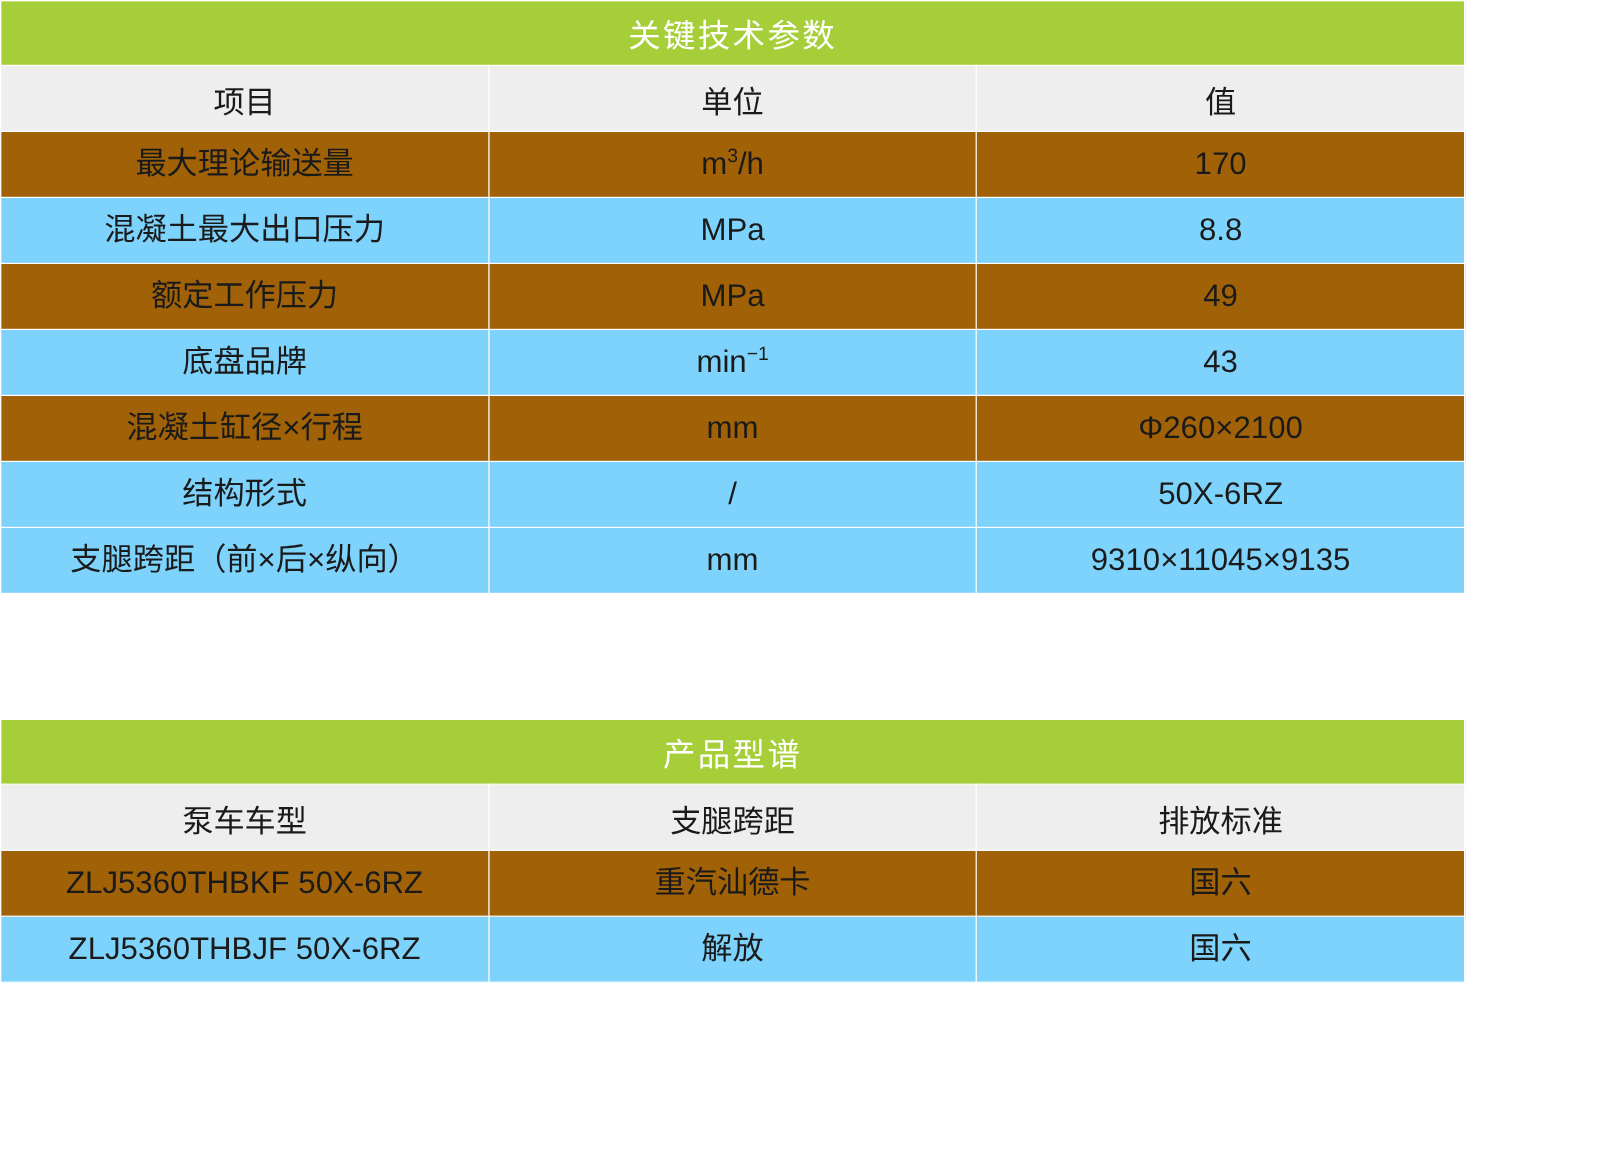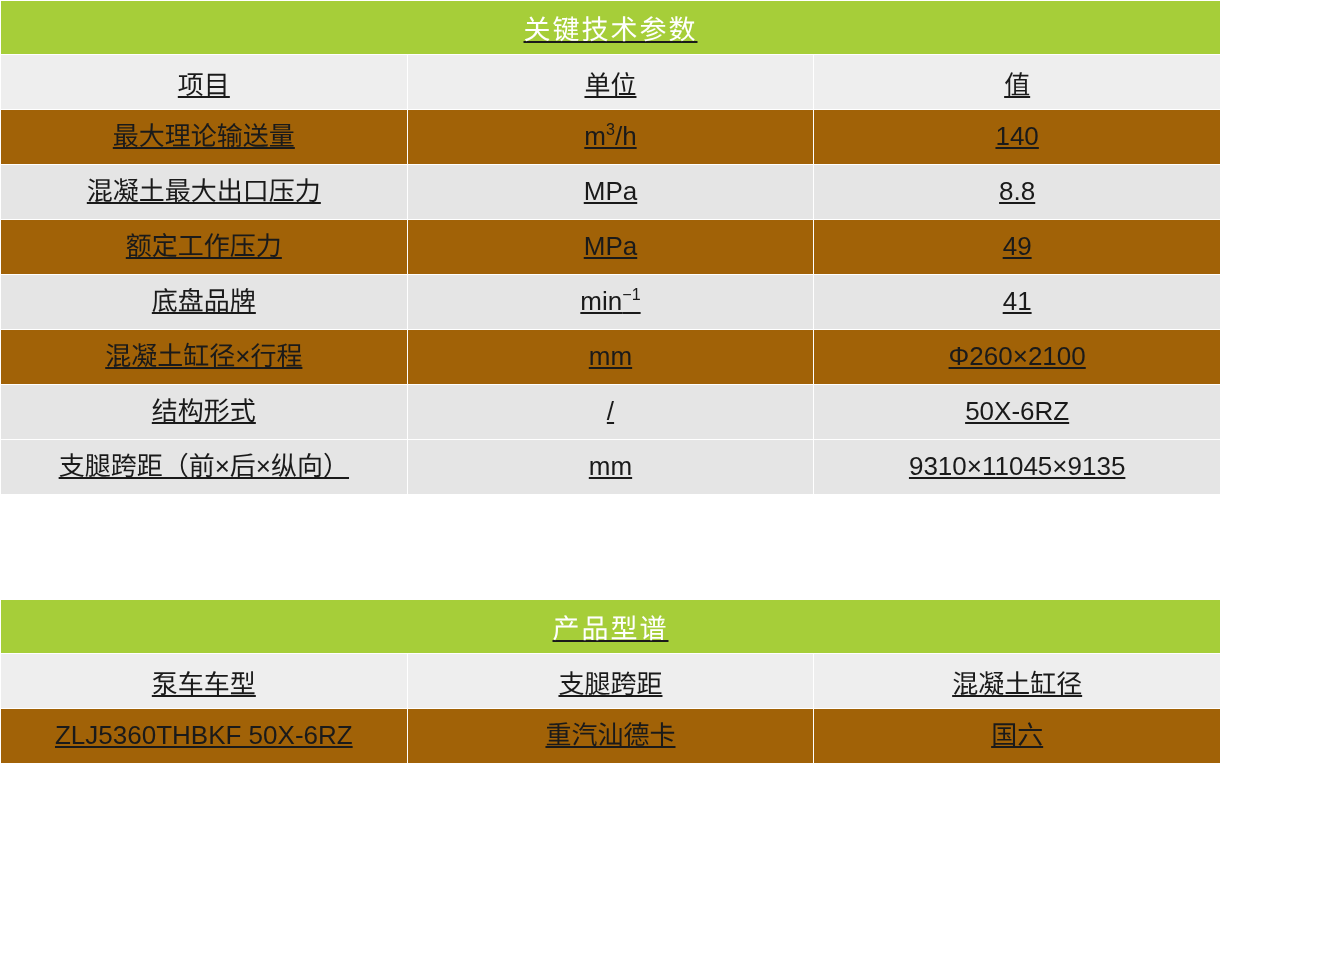--- a/index.html
+++ b/index.html
@@ -24,7 +24,6 @@
     width: 1221px;
     border-collapse: collapse;
     table-layout: fixed;
-    text-decoration: underline;
   }
   .spec-table td, .spec-table th {
     border: 1px solid #ffffff;

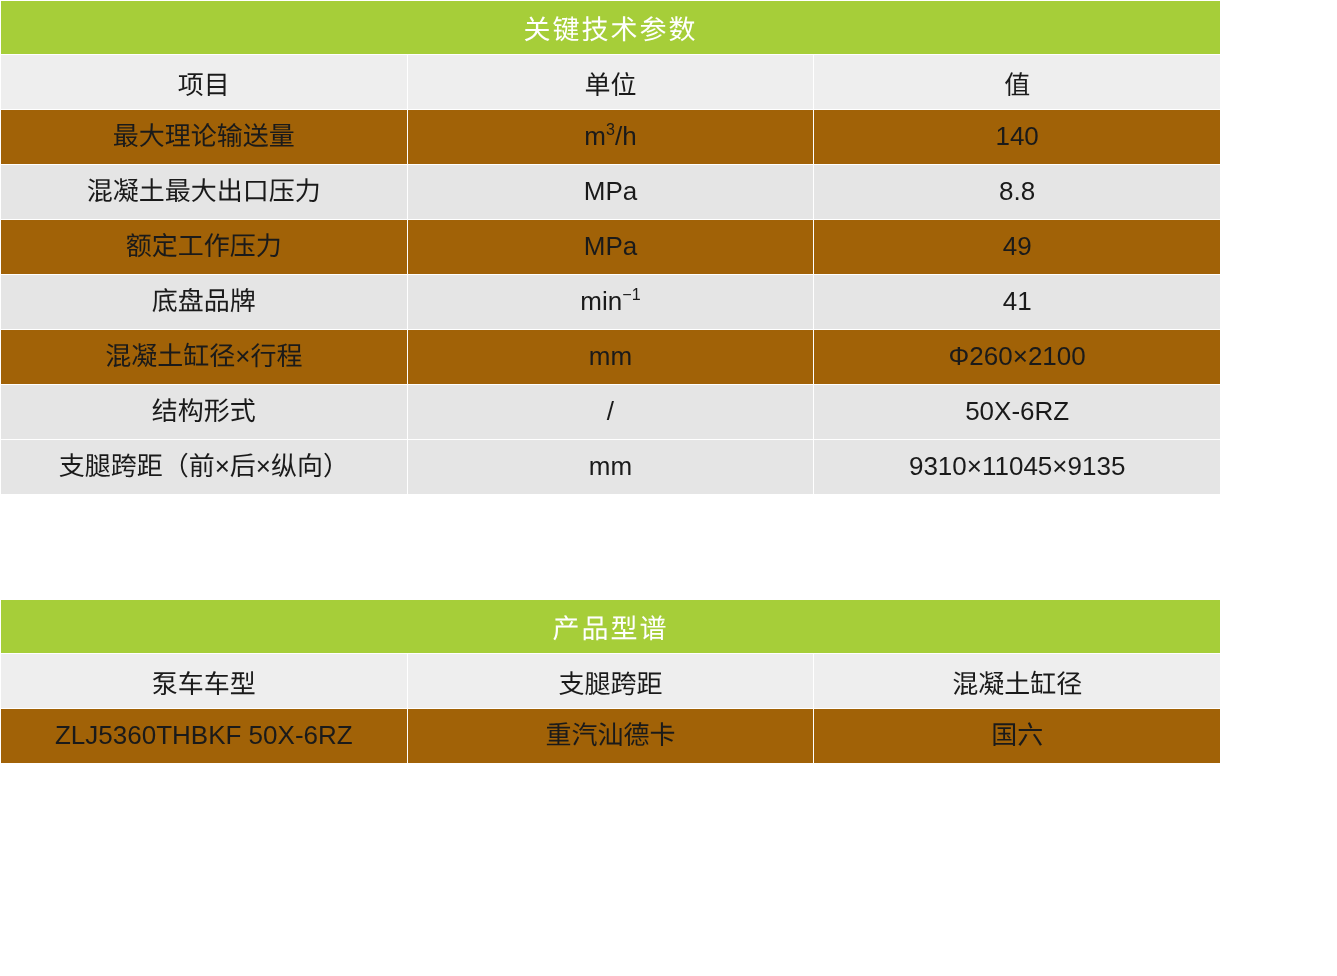--- a/index.html
+++ b/index.html
@@ -96,7 +96,7 @@
       <tr class="row-odd">
         <td class="body-cell col-item">最大理论输送量</td>
         <td class="body-cell col-unit"><span>m</span><sup>3</sup><span>/h</span></td>
-        <td class="body-cell col-value">140</td>
+        <td class="body-cell col-value">170</td>
       </tr>
 
       <tr class="row-even">

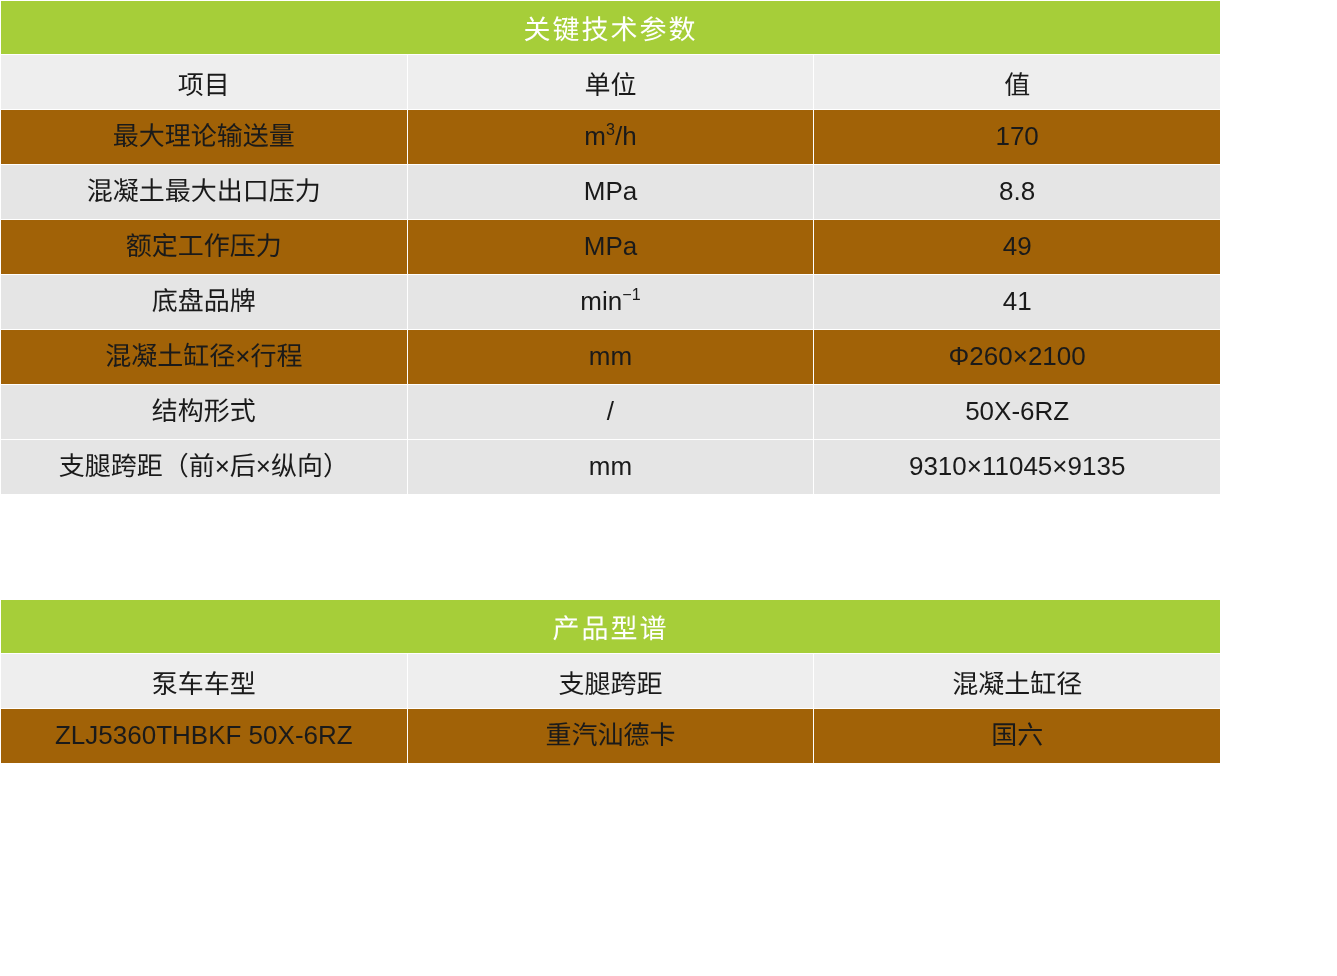--- a/index.html
+++ b/index.html
@@ -49,7 +49,7 @@
     background: #a16207;
   }
   .row-even td {
-    background: #e5e5e5;
+    background: #7dd3fc;
   }
   .body-cell {
     font-size: 26px;

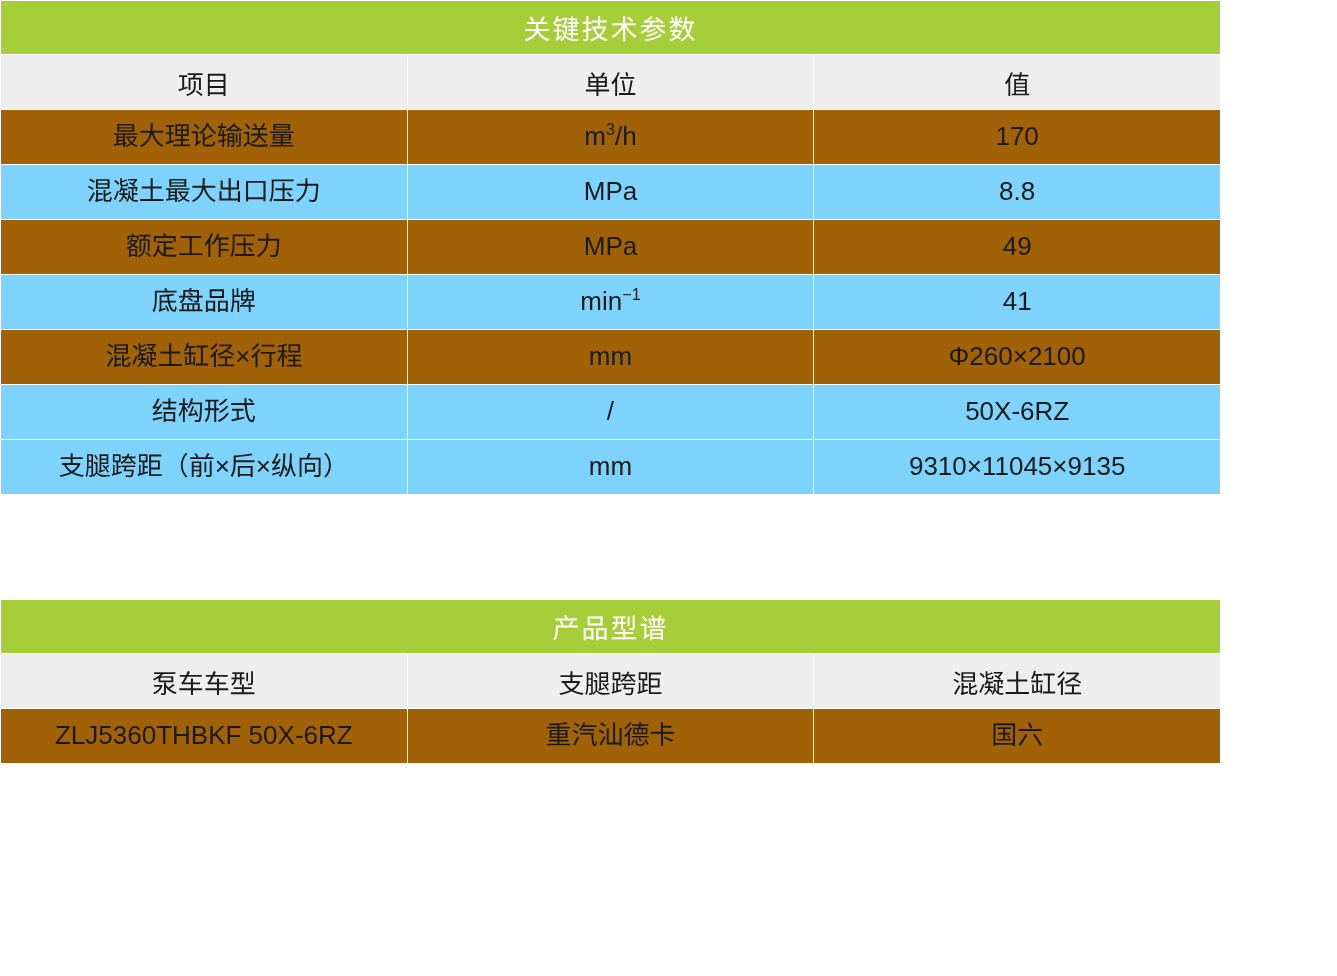--- a/index.html
+++ b/index.html
@@ -114,7 +114,7 @@
       <tr class="row-even">
         <td class="body-cell col-item">底盘品牌</td>
         <td class="body-cell col-unit"><span>min</span><sup>−1</sup><span></span></td>
-        <td class="body-cell col-value">41</td>
+        <td class="body-cell col-value">43</td>
       </tr>
 
       <tr class="row-odd">

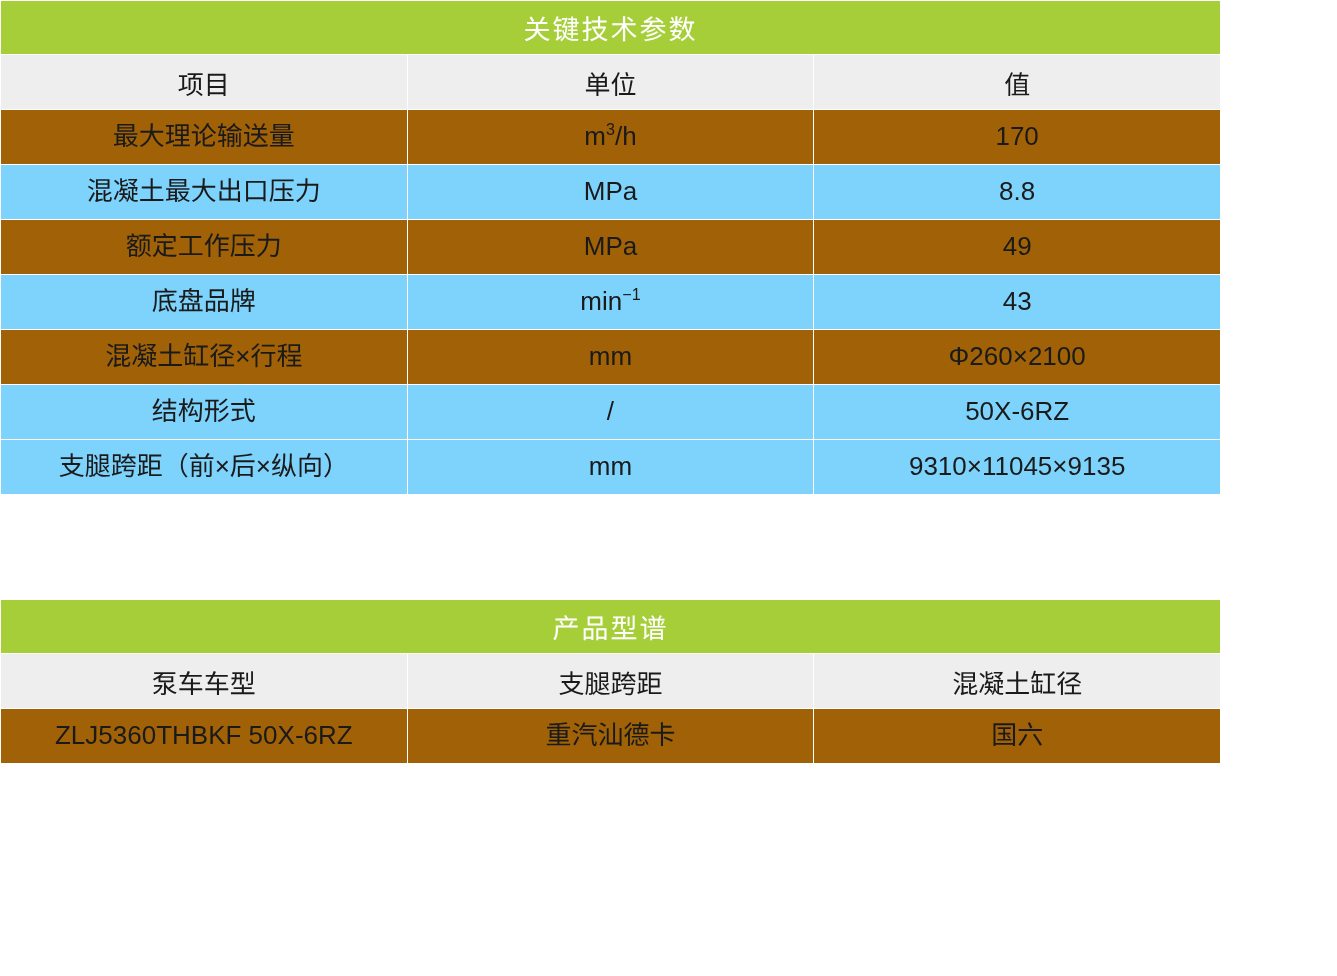--- a/index.html
+++ b/index.html
@@ -148,7 +148,7 @@
       <tr>
         <td class="head-cell col-model">泵车车型</td>
         <td class="head-cell col-brand">支腿跨距</td>
-        <td class="head-cell col-emission">混凝土缸径</td>
+        <td class="head-cell col-emission">排放标准</td>
       </tr>
 
       <tr class="row-odd">

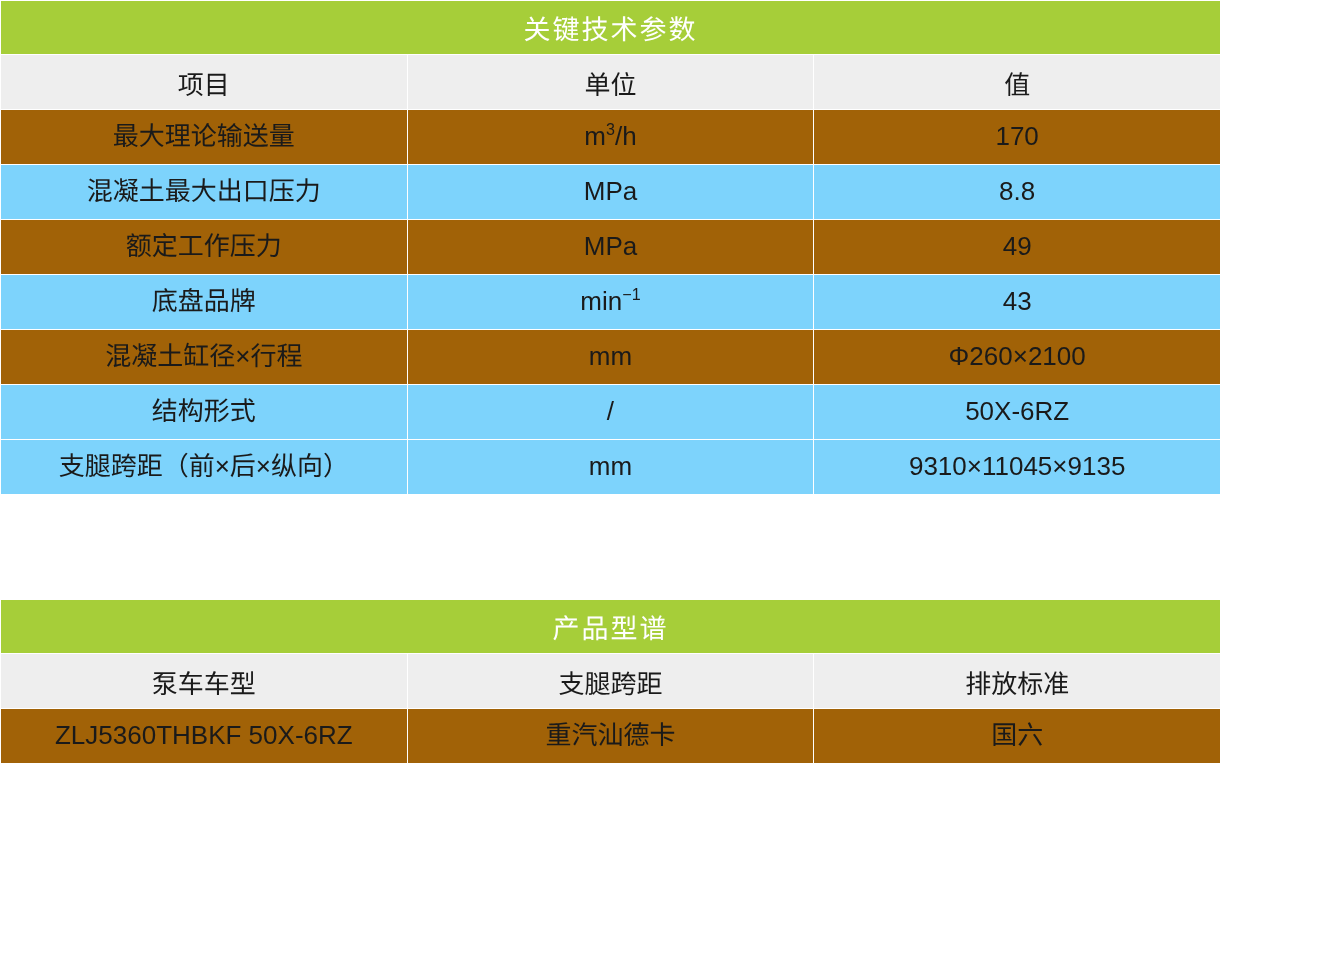--- a/index.html
+++ b/index.html
@@ -157,6 +157,11 @@
         <td class="body-cell col-emission">国六</td>
       </tr>
 
+      <tr class="row-even">
+        <td class="body-cell col-model">ZLJ5360THBJF  50X-6RZ</td>
+        <td class="body-cell col-brand">解放</td>
+        <td class="body-cell col-emission">国六</td>
+      </tr>
 
     </tbody>
   </table>

